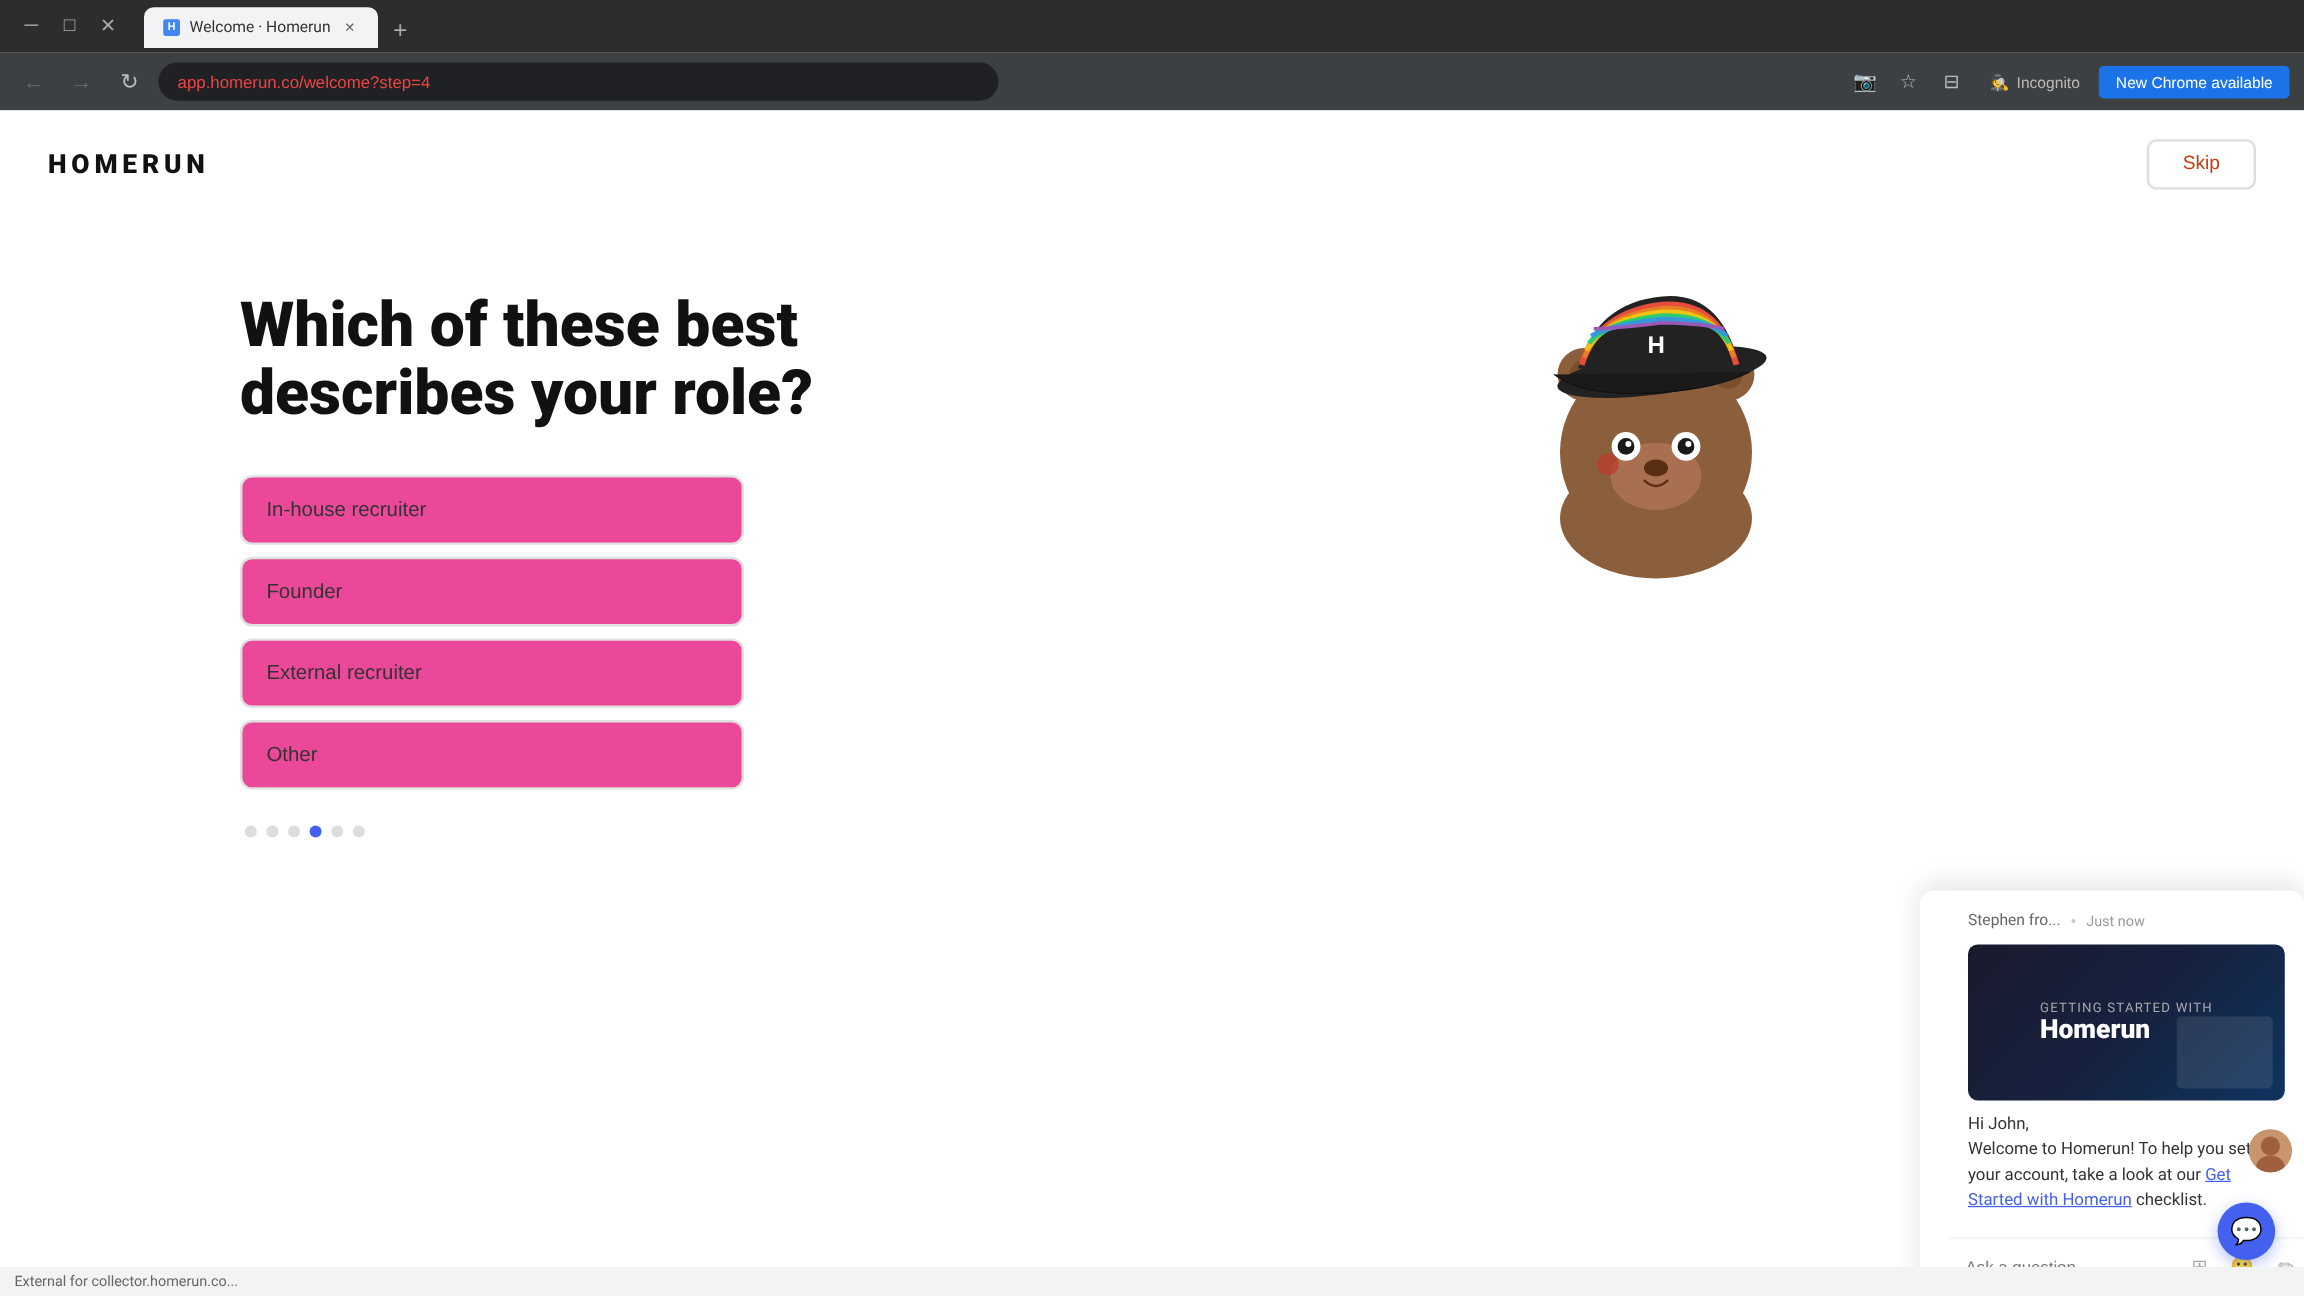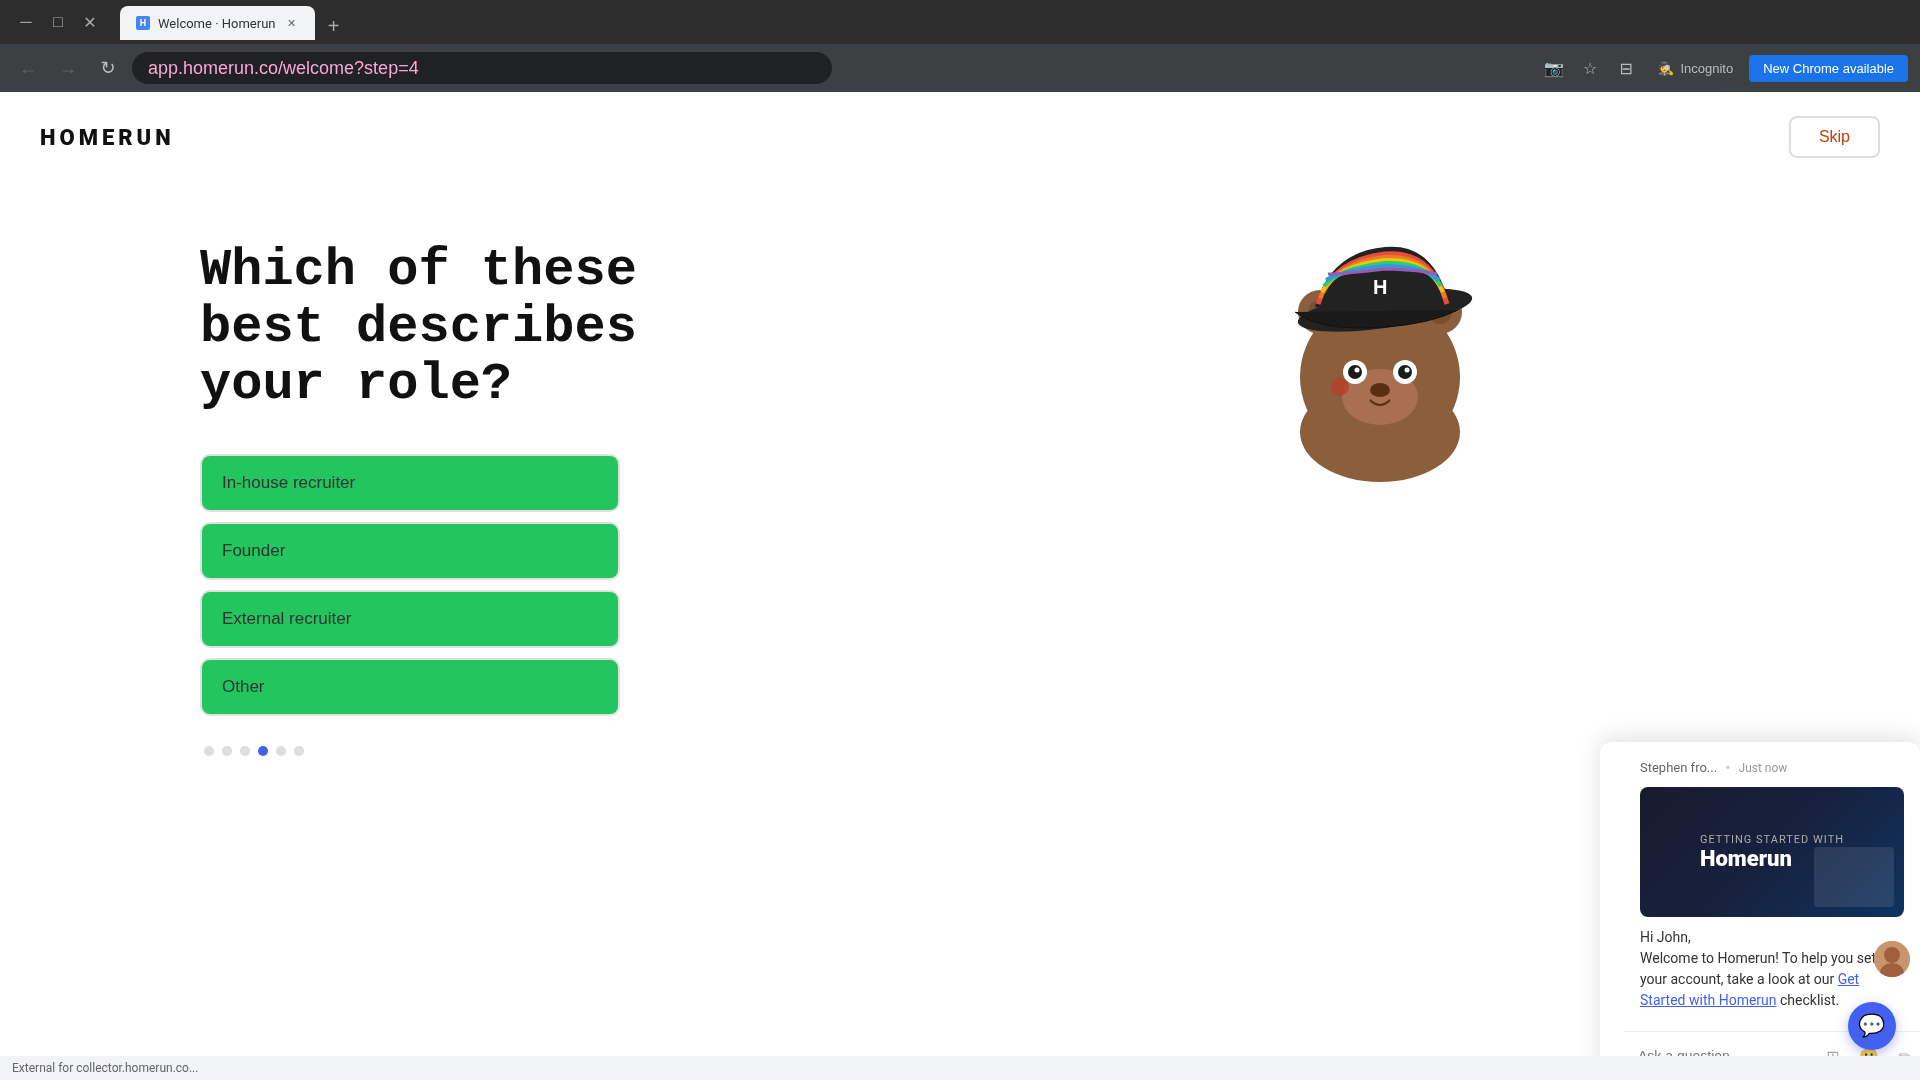--- a/index.html
+++ b/index.html
@@ -137,8 +137,8 @@
       background: #202124;
       border: none;
       border-radius: 16px;
-      color: #f9a8d4;
-      font-size: 18px;
+      color: #ef4444;
+      font-size: 14px;
       padding: 0 40px 0 16px;
       outline: none;
     }

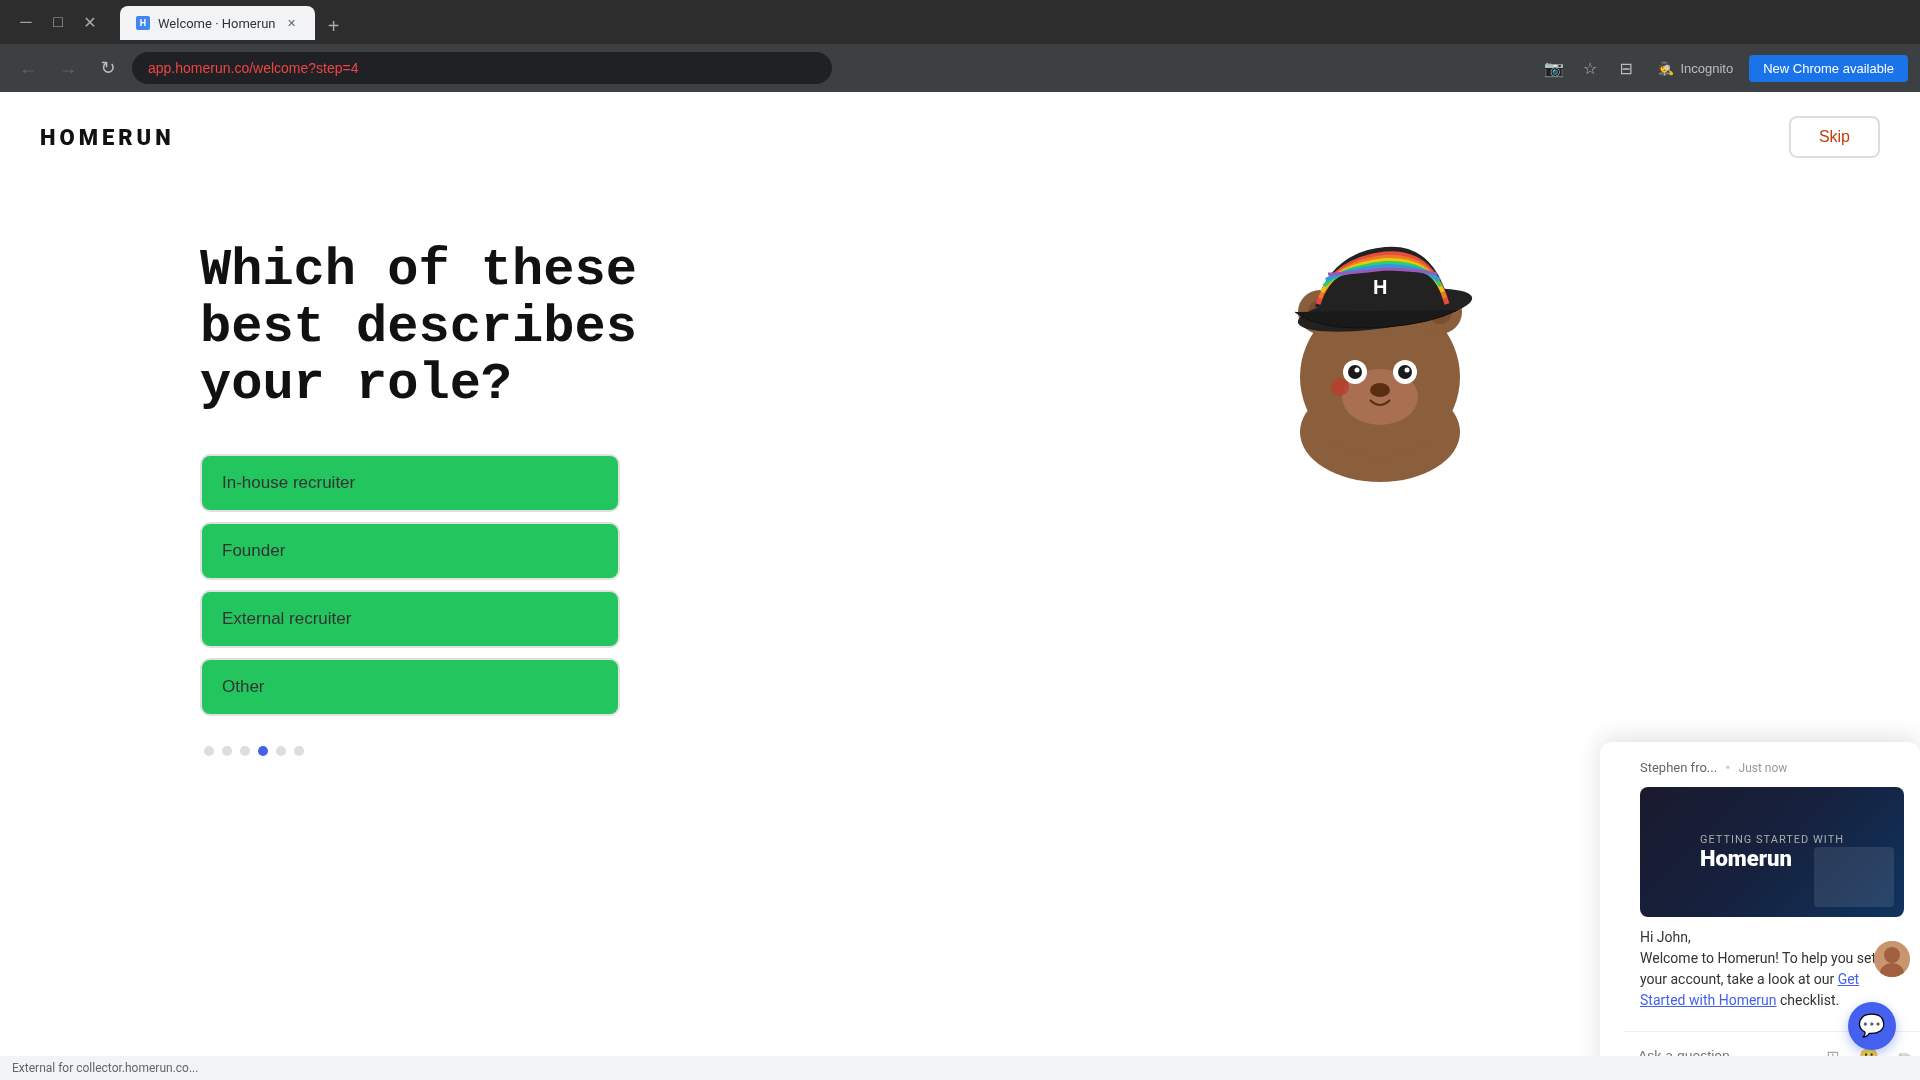--- a/index.html
+++ b/index.html
@@ -244,7 +244,6 @@
       color: #111;
       line-height: 1.1;
       margin-bottom: 40px;
-      font-family: Liberation Mono, monospace;
     }
 
     .option-list {

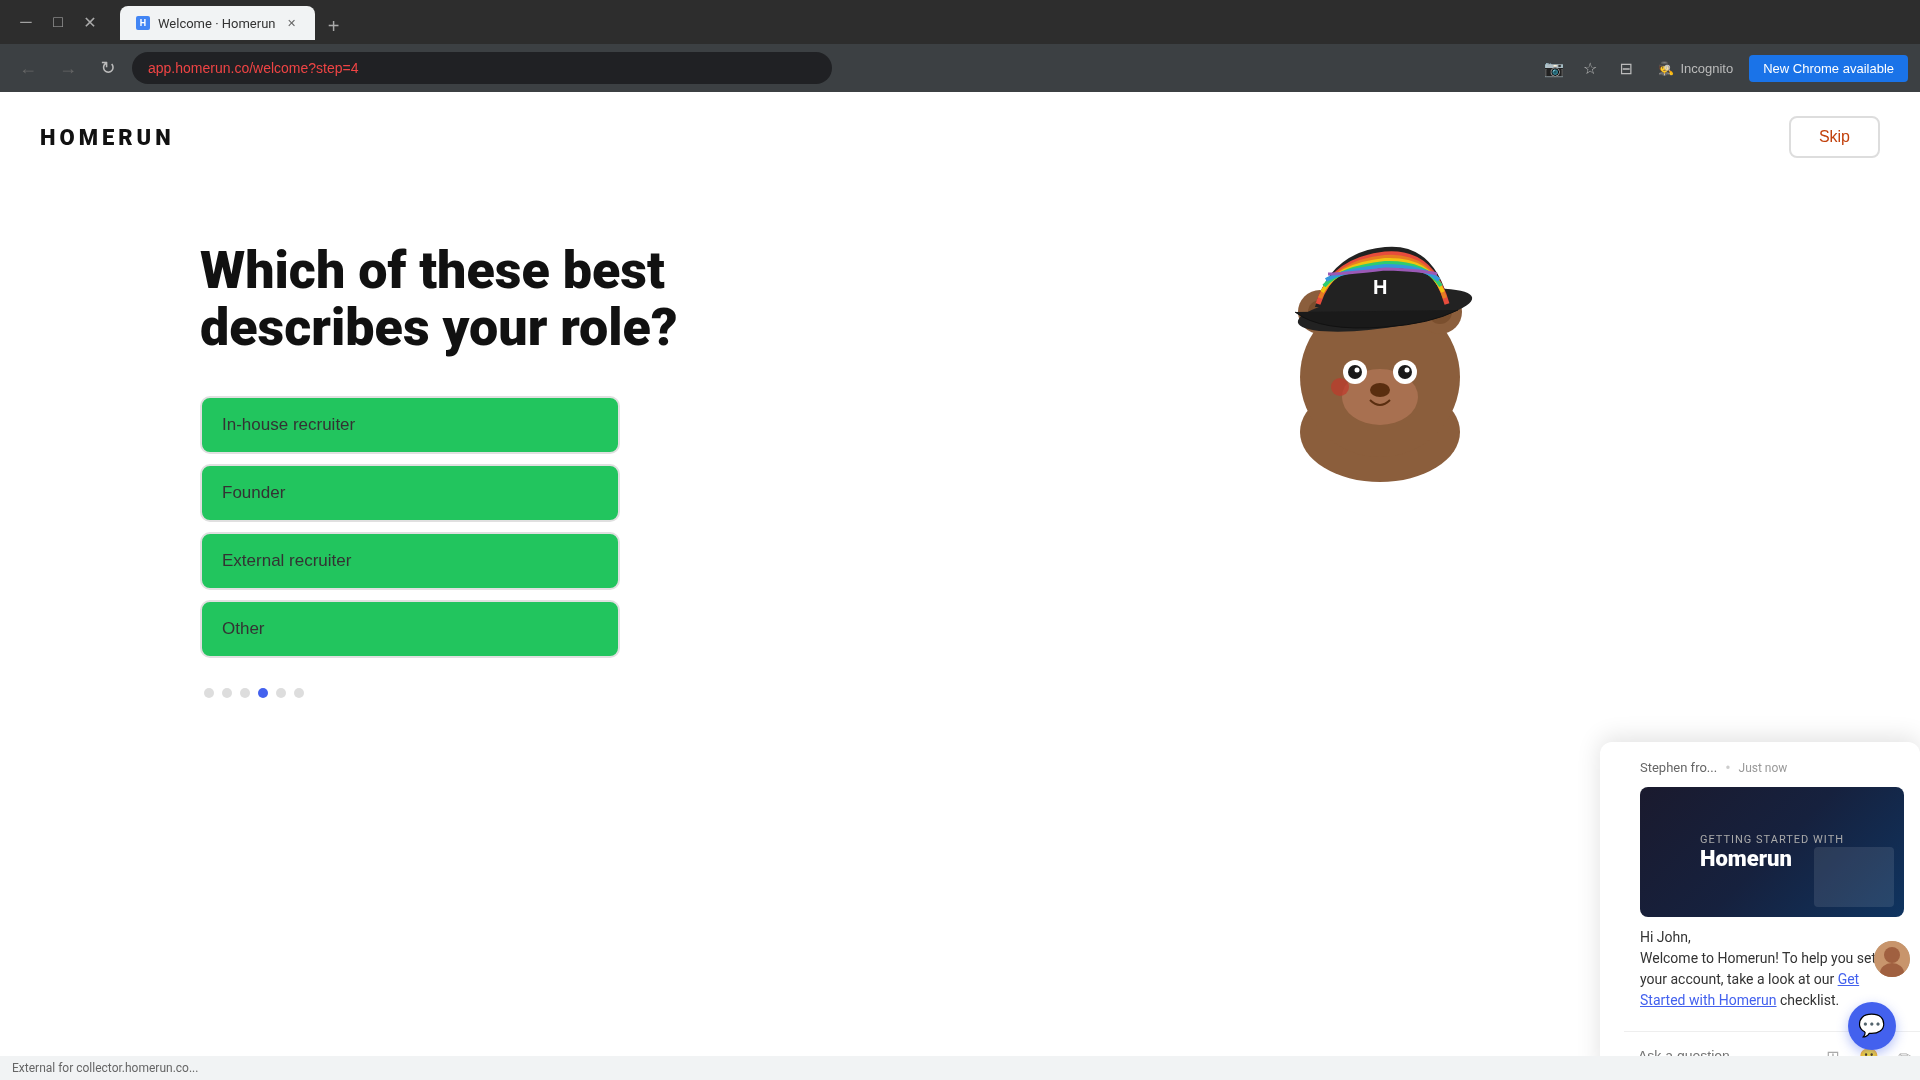--- a/index.html
+++ b/index.html
@@ -258,7 +258,7 @@
       height: 58px;
       border: 2px solid #e0e0e0;
       border-radius: 10px;
-      background: #22c55e;
+      background: #ec4899;
       display: flex;
       align-items: center;
       padding: 0 20px;

